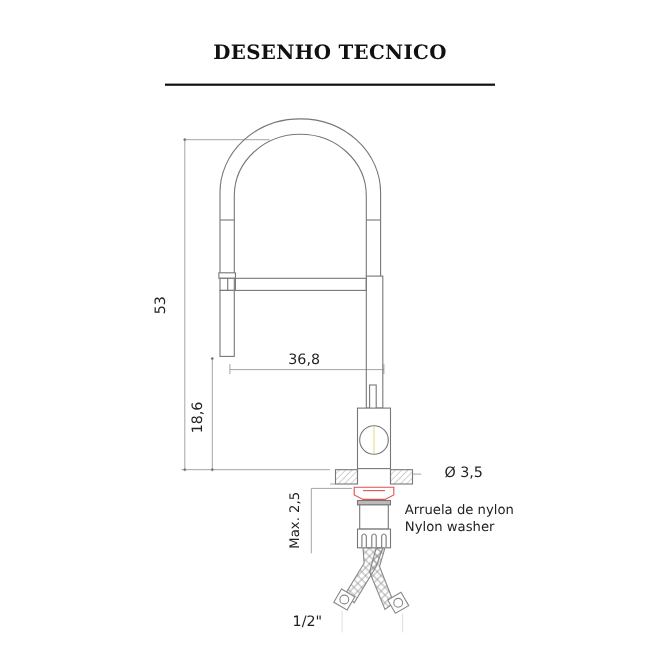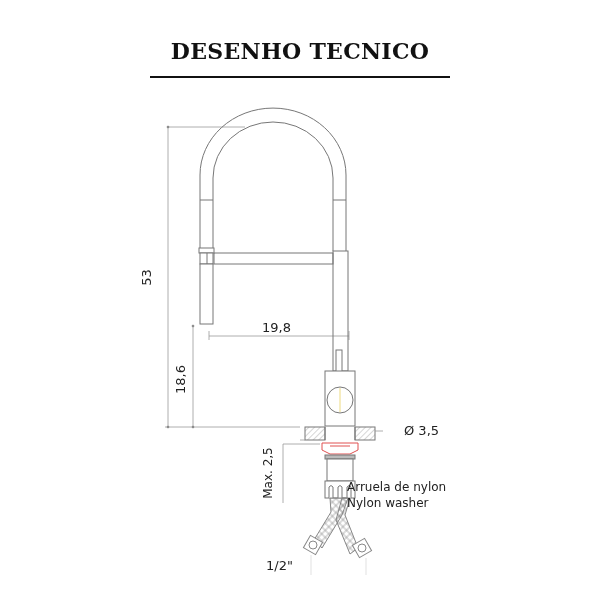--- a/index.html
+++ b/index.html
@@ -6,7 +6,7 @@
     body { width: 600px; height: 600px; position: relative; overflow: hidden; font-family: "Liberation Sans", sans-serif; }
     .title {
       position: absolute; left: 140px; top: 38px; width: 320px; text-align: center;
-      font-family: "DejaVu Serif", serif; font-weight: bold; font-size: 22px; color: #111;
+      font-family: "DejaVu Serif", serif; font-weight: bold; font-size: 18px; color: #111;
       letter-spacing: 0.3px;
     }
     .title-rule { position: absolute; left: 150px; top: 76px; width: 300px; height: 2px; background: #111; }

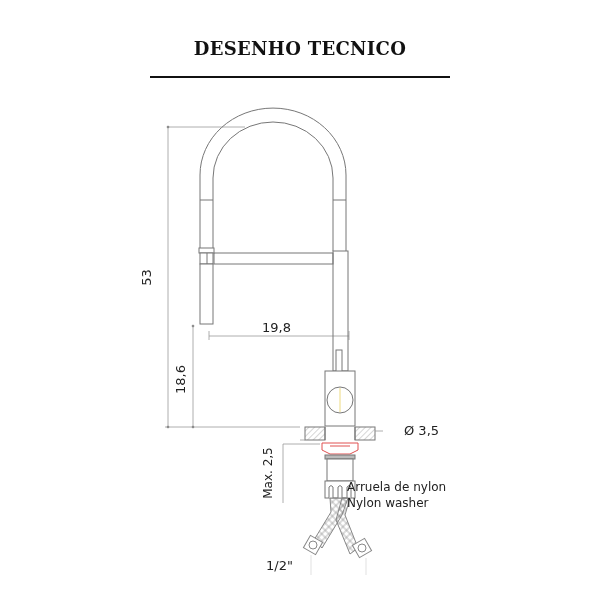--- a/index.html
+++ b/index.html
@@ -129,7 +129,7 @@
 
 <div class="lbl rot" style="left:138px; top:270px; font-size:13px;">53</div>
 <div class="lbl rot" style="left:166px; top:372px; font-size:13px;">18,6</div>
-<div class="lbl" style="left:262px; top:320px; font-size:13px;">19,8</div>
+<div class="lbl" style="left:262px; top:320px; font-size:13px;">36,8</div>
 <div class="lbl" style="left:404px; top:423px; font-size:13px;">Ø 3,5</div>
 <div class="lbl rot" style="left:242px; top:466px; font-size:12px;">Max. 2,5</div>
 <div class="lbl" style="left:266px; top:558px; font-size:13px;">1/2"</div>

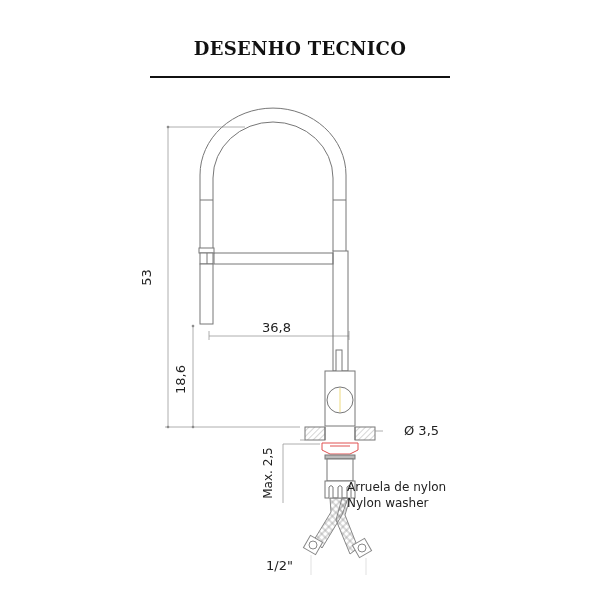--- a/index.html
+++ b/index.html
@@ -134,7 +134,7 @@
 <div class="lbl rot" style="left:242px; top:466px; font-size:12px;">Max. 2,5</div>
 <div class="lbl" style="left:266px; top:558px; font-size:13px;">1/2"</div>
 
-<div class="lbl" style="left:347px; top:455px; font-size:12px;margin-top:24px;">
+<div class="lbl" style="left:368px; top:455px; font-size:12px;">
   <span class="legend-line">Arruela de nylon</span>
   <span class="legend-line">Nylon washer</span>
 </div>

